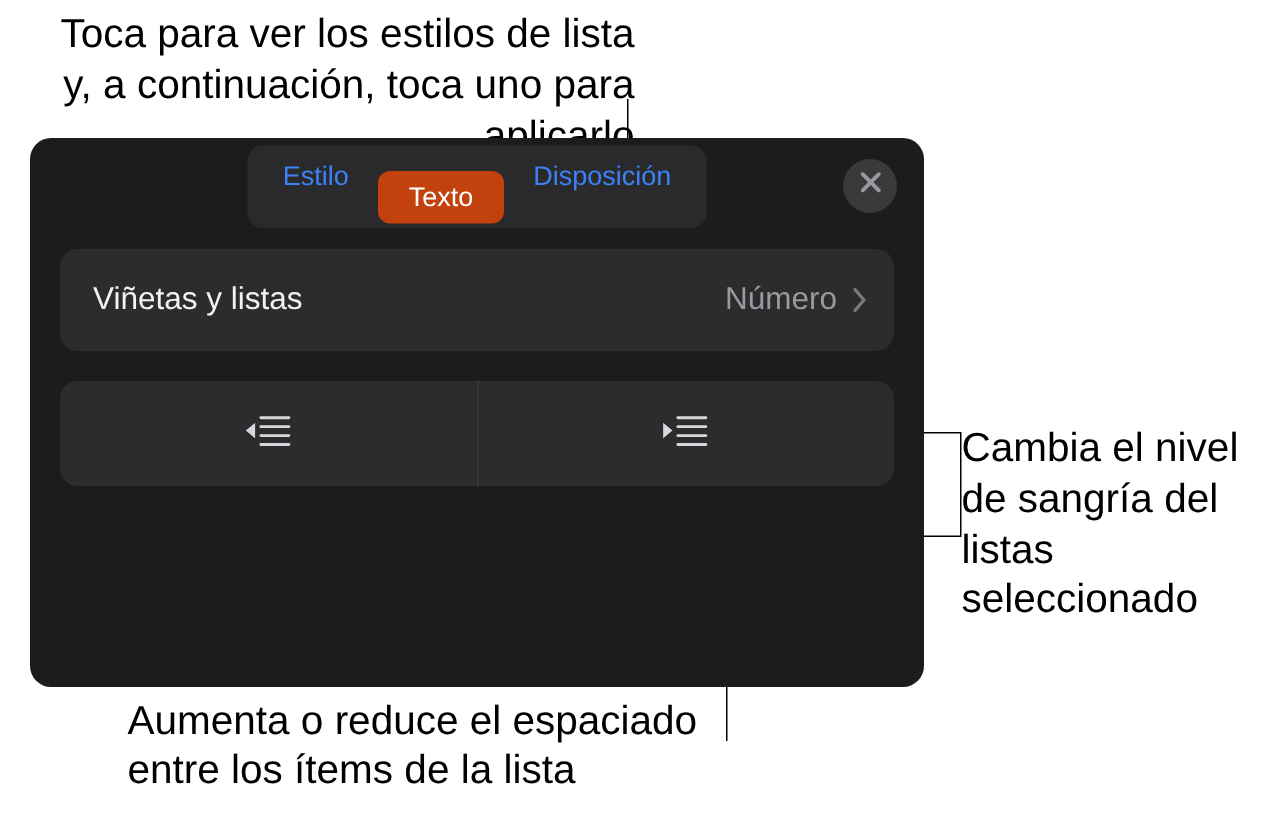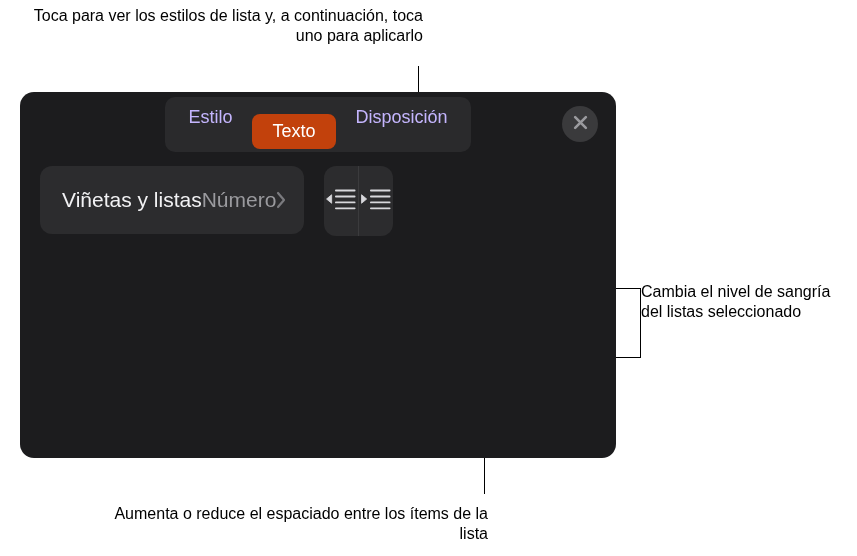--- a/index.html
+++ b/index.html
@@ -13,7 +13,7 @@
   }
   .callout {
     position: absolute;
-    font-size: 16px;
+    font-size: 27px;
     line-height: 1.25;
     color: #000;
     font-weight: 400;

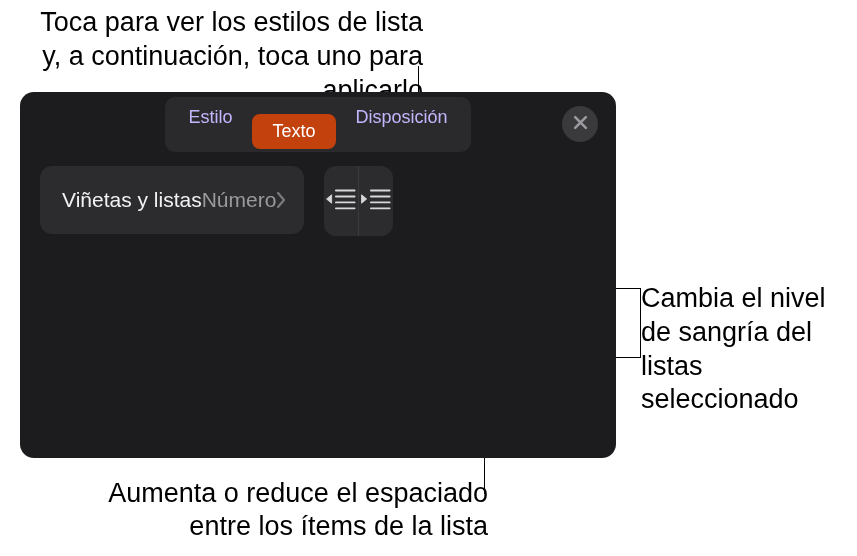--- a/index.html
+++ b/index.html
@@ -58,7 +58,7 @@
   .seg-item {
     padding: 7px 20px;
     font-size: 18px;
-    color: #c4b5fd;
+    color: #3b82f6;
     border-radius: 8px;
     cursor: pointer;
     user-select: none;

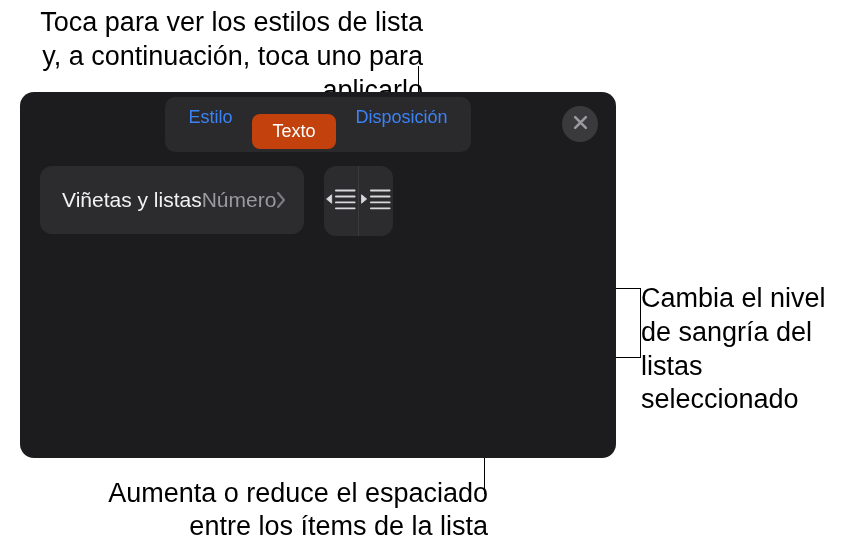--- a/index.html
+++ b/index.html
@@ -86,7 +86,7 @@
   .panel-body {
     padding: 10px 20px 0 20px;
     display: flex;
-    flex-direction: row;
+    flex-direction: column;
     gap: 20px;
   }
   .row {

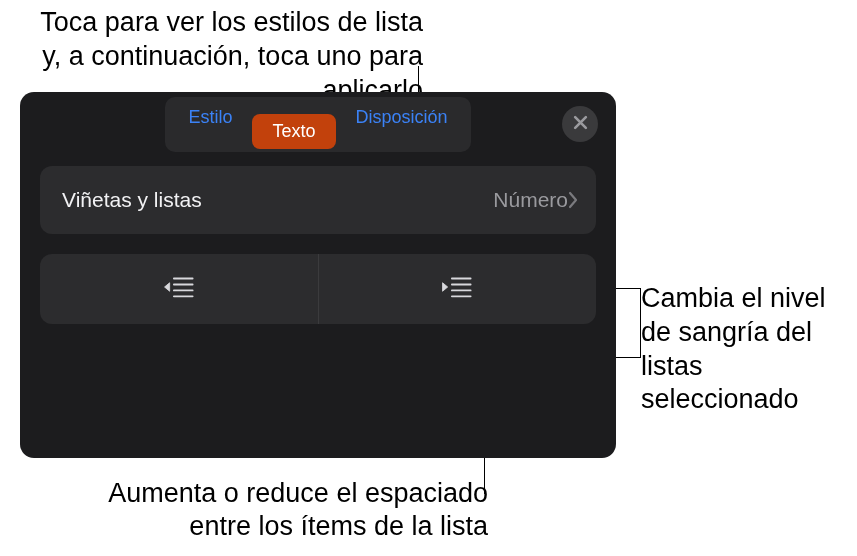--- a/index.html
+++ b/index.html
@@ -106,7 +106,7 @@
   .row-value {
     font-size: 21px;
     color: #9a9a9e;
-    margin-right: 0;
+    margin-right: 10px;
   }
   .chevron svg { width: 10px; height: 18px; }
   .chevron { display:flex; align-items:center; }

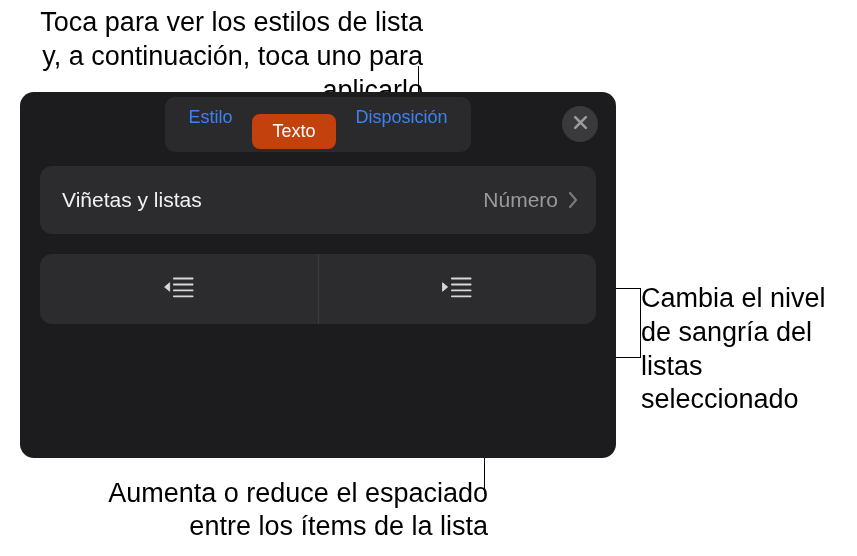--- a/index.html
+++ b/index.html
@@ -20,7 +20,7 @@
   }
   .callout-top { top: 6px; left: 18px; width: 405px; text-align: right; }
   .callout-right { top: 282px; left: 641px; width: 210px; text-align: left; }
-  .callout-bottom { bottom: 12px; left: 85px; width: 403px; text-align: right; }
+  .callout-bottom { bottom: 25px; left: 85px; width: 403px; }
 
   
   .leader { position: absolute; background: #000; }

